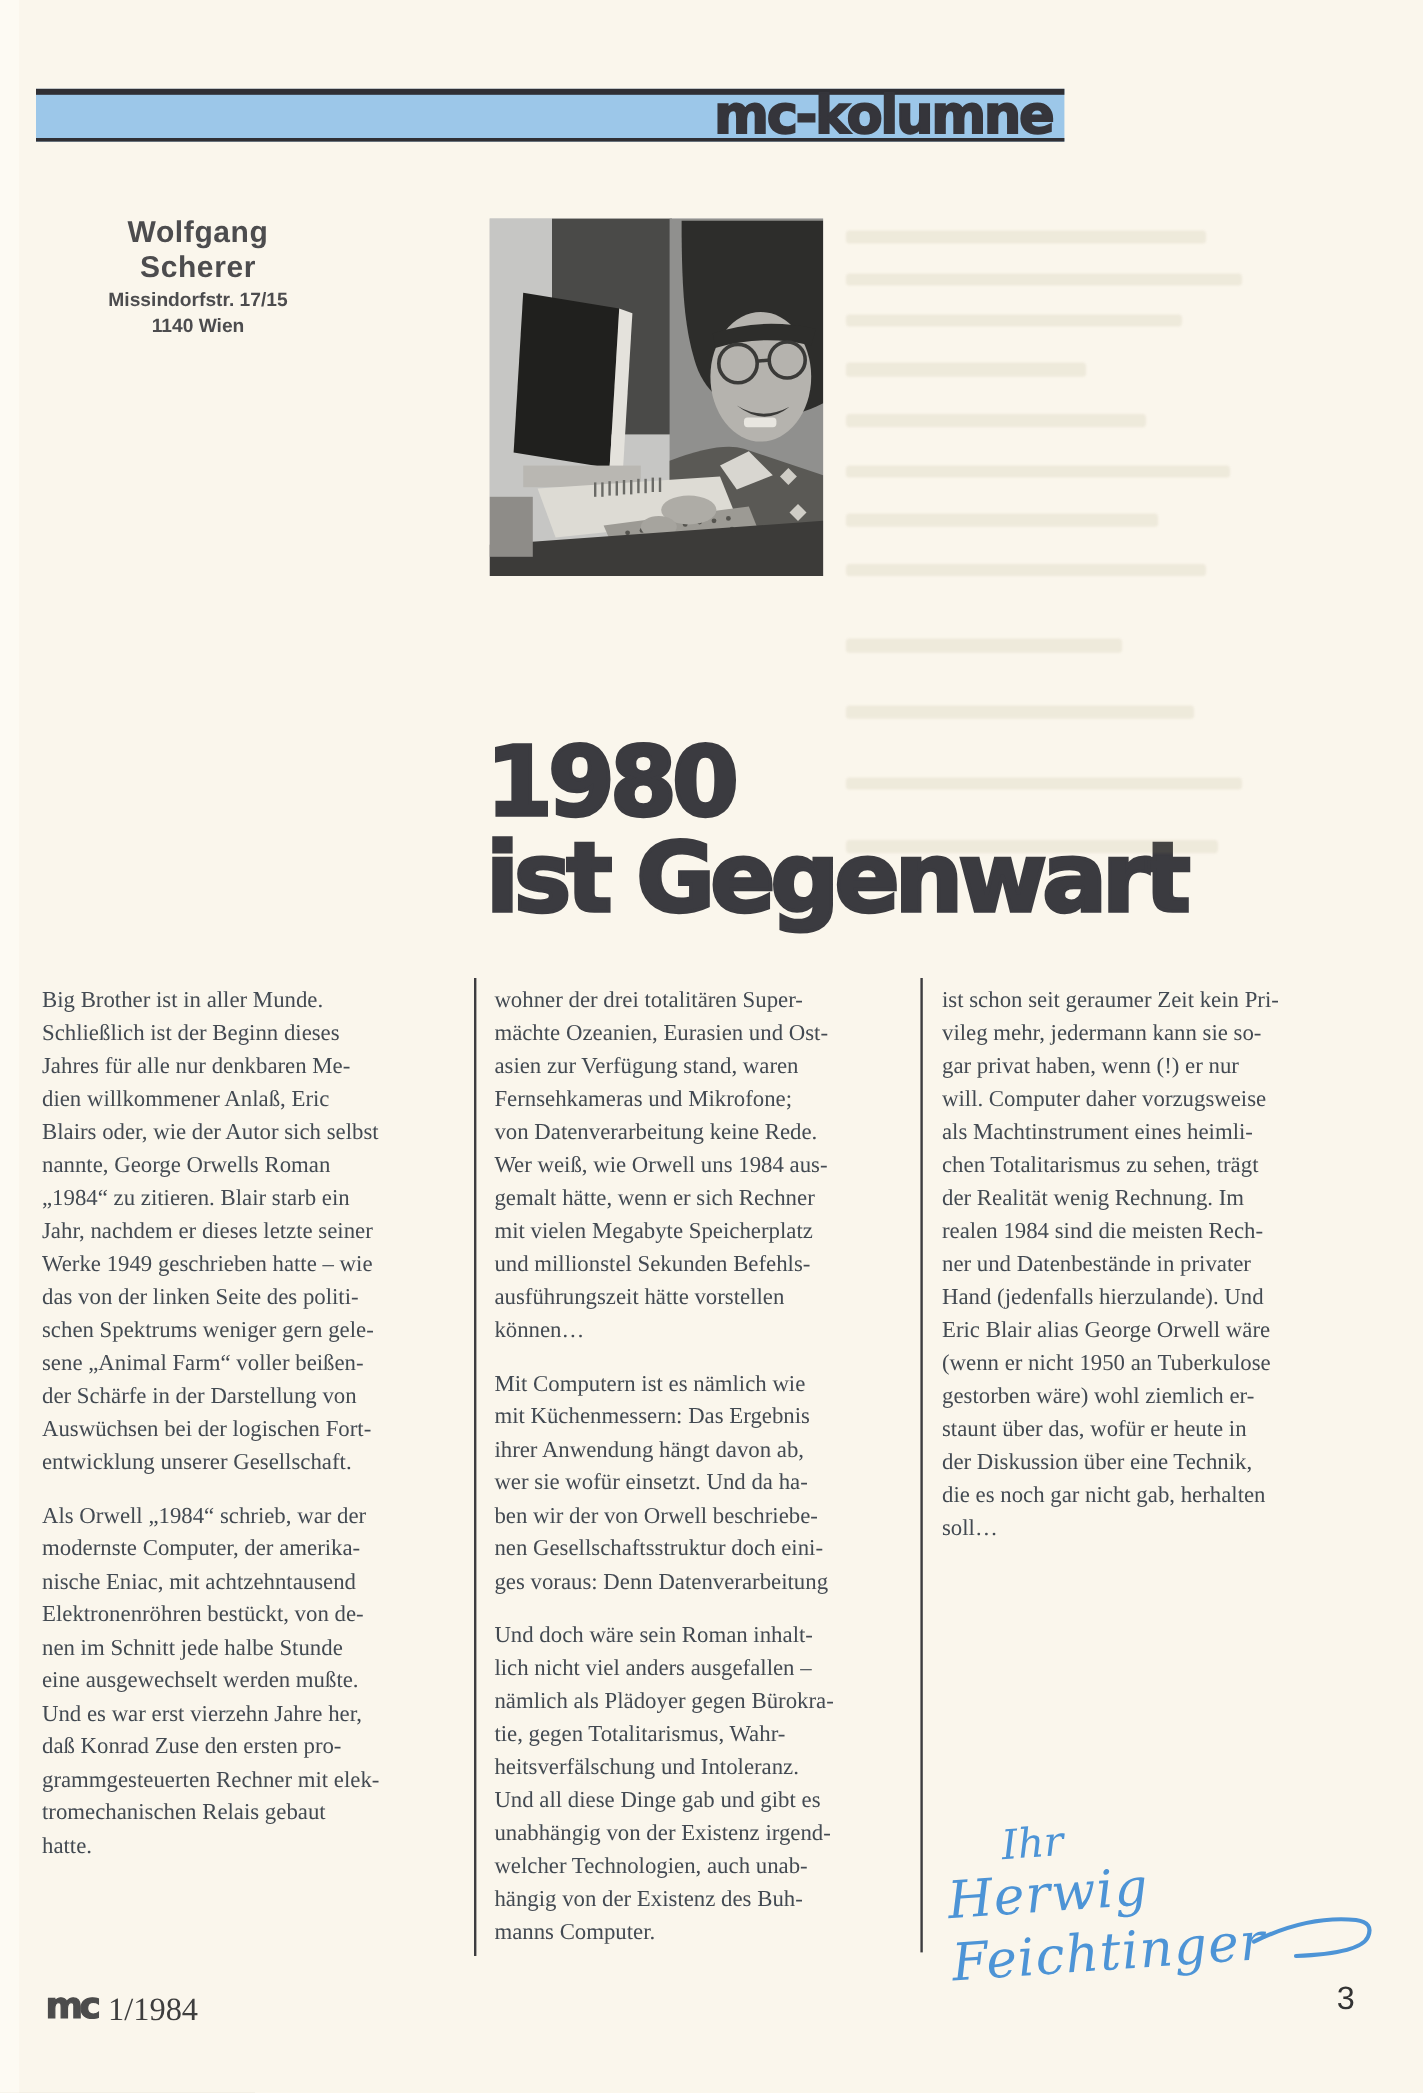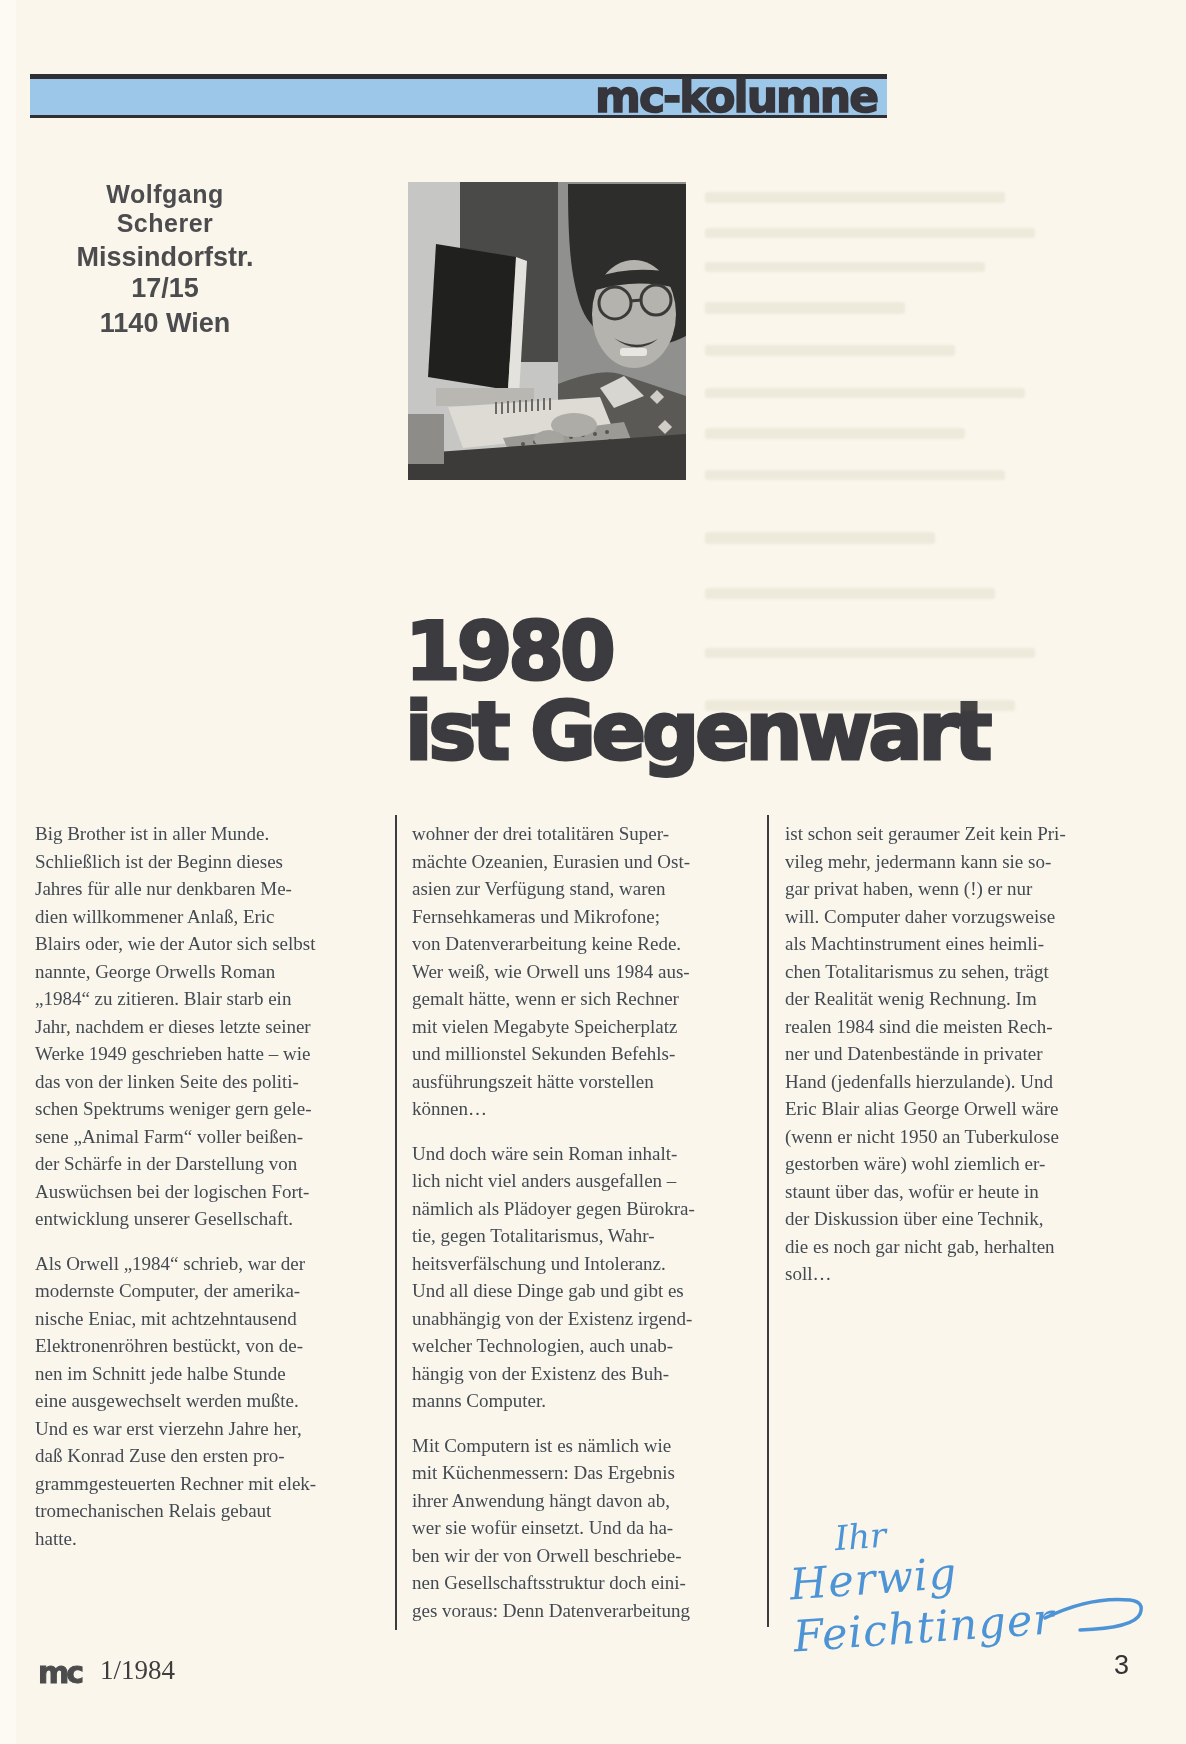--- a/index.html
+++ b/index.html
@@ -28,7 +28,7 @@
   
   .author { position:absolute; left:60px; top:180px; width:210px; text-align:center; color:#4c4c4e; }
   .author .name { font-size:25px; font-weight:bold; letter-spacing:0.5px; }
-  .author .addr { font-size:27px; font-weight:bold; margin-top:4px; }
+  .author .addr { font-size:16px; font-weight:bold; margin-top:4px; }
 
   
   .photo { position:absolute; left:408px; top:182px; width:278px; height:298px; background:#c6c6c4; }

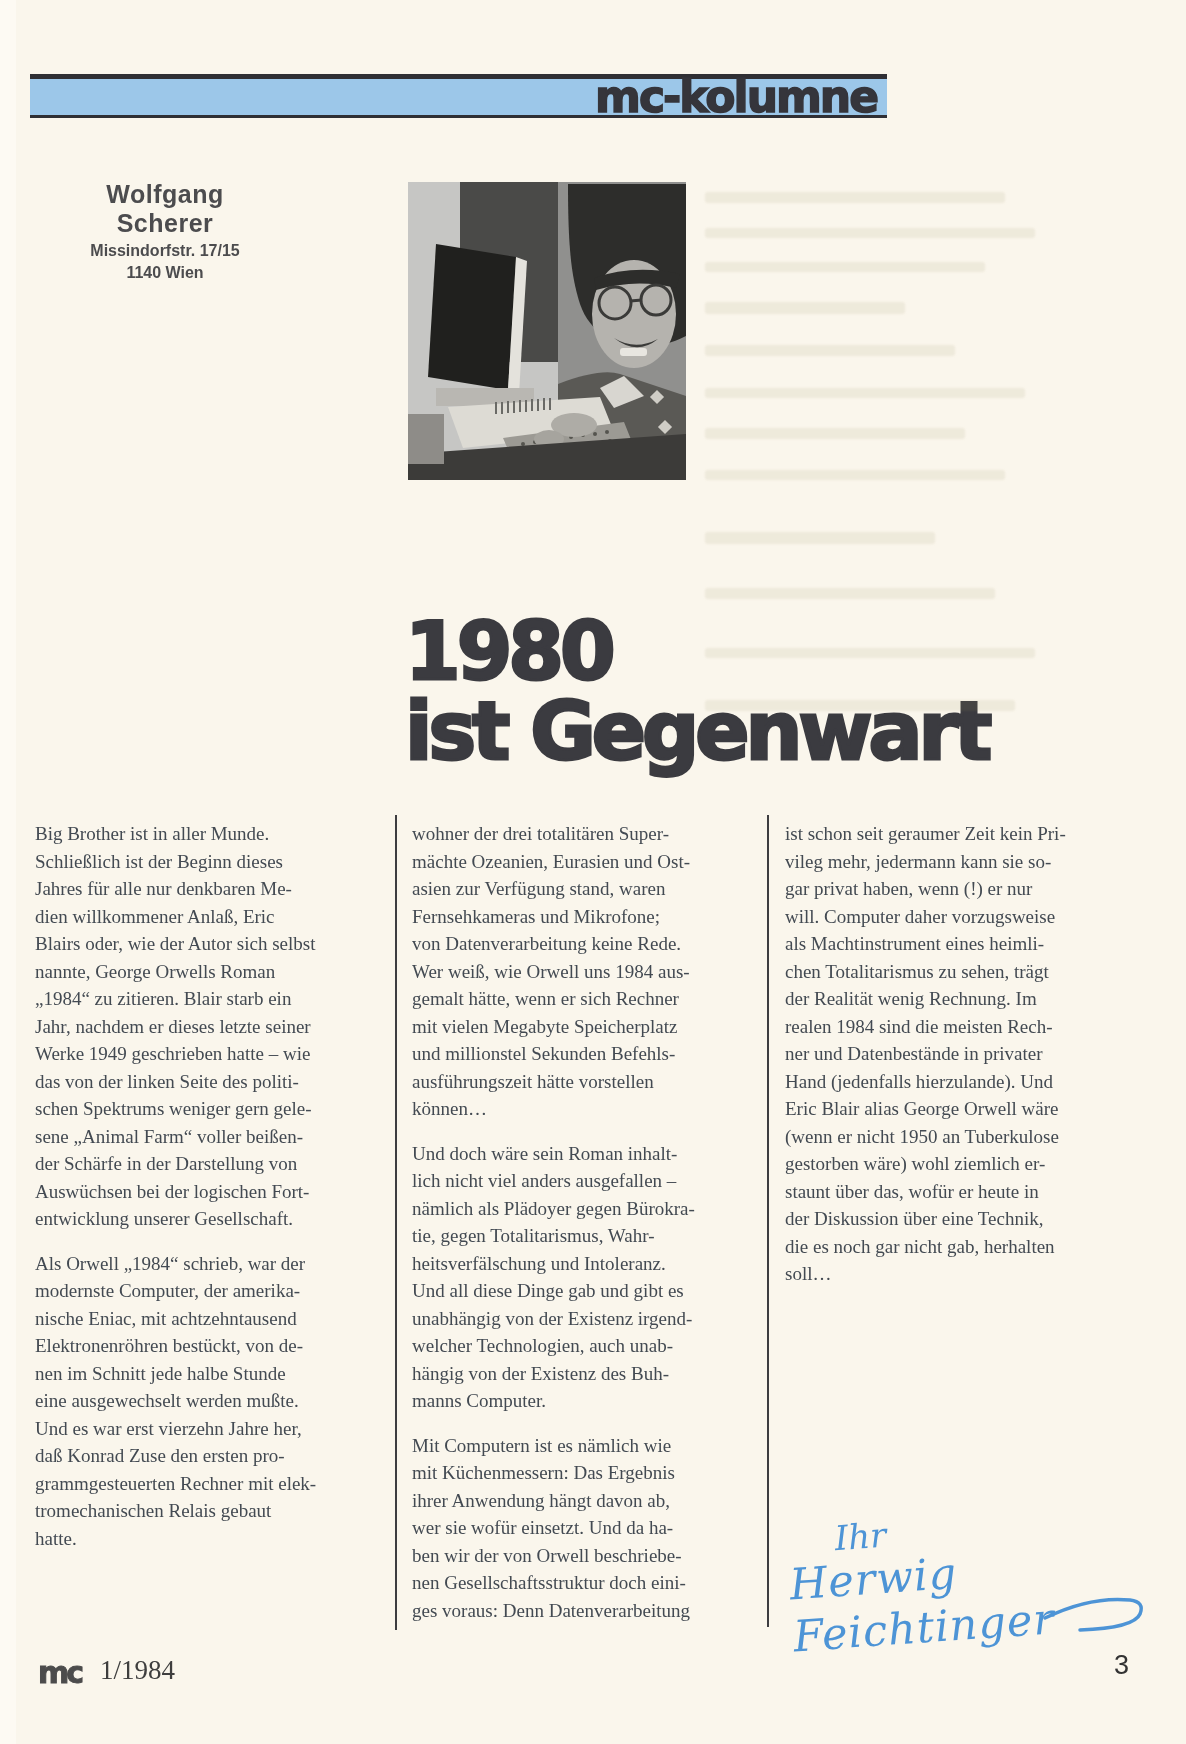--- a/index.html
+++ b/index.html
@@ -210,6 +210,13 @@
 und millionstel Sekunden Befehls-
 ausführungszeit hätte vorstellen
 können…</p>
+    <p>Mit Computern ist es nämlich wie
+mit Küchenmessern: Das Ergebnis
+ihrer Anwendung hängt davon ab,
+wer sie wofür einsetzt. Und da ha-
+ben wir der von Orwell beschriebe-
+nen Gesellschaftsstruktur doch eini-
+ges voraus: Denn Datenverarbeitung</p>
     <p>Und doch wäre sein Roman inhalt-
 lich nicht viel anders ausgefallen –
 nämlich als Plädoyer gegen Bürokra-
@@ -220,13 +227,6 @@
 welcher Technologien, auch unab-
 hängig von der Existenz des Buh-
 manns Computer.</p>
-    <p>Mit Computern ist es nämlich wie
-mit Küchenmessern: Das Ergebnis
-ihrer Anwendung hängt davon ab,
-wer sie wofür einsetzt. Und da ha-
-ben wir der von Orwell beschriebe-
-nen Gesellschaftsstruktur doch eini-
-ges voraus: Denn Datenverarbeitung</p>
   </div>
   <div class="col col3">
     <p>ist schon seit geraumer Zeit kein Pri-

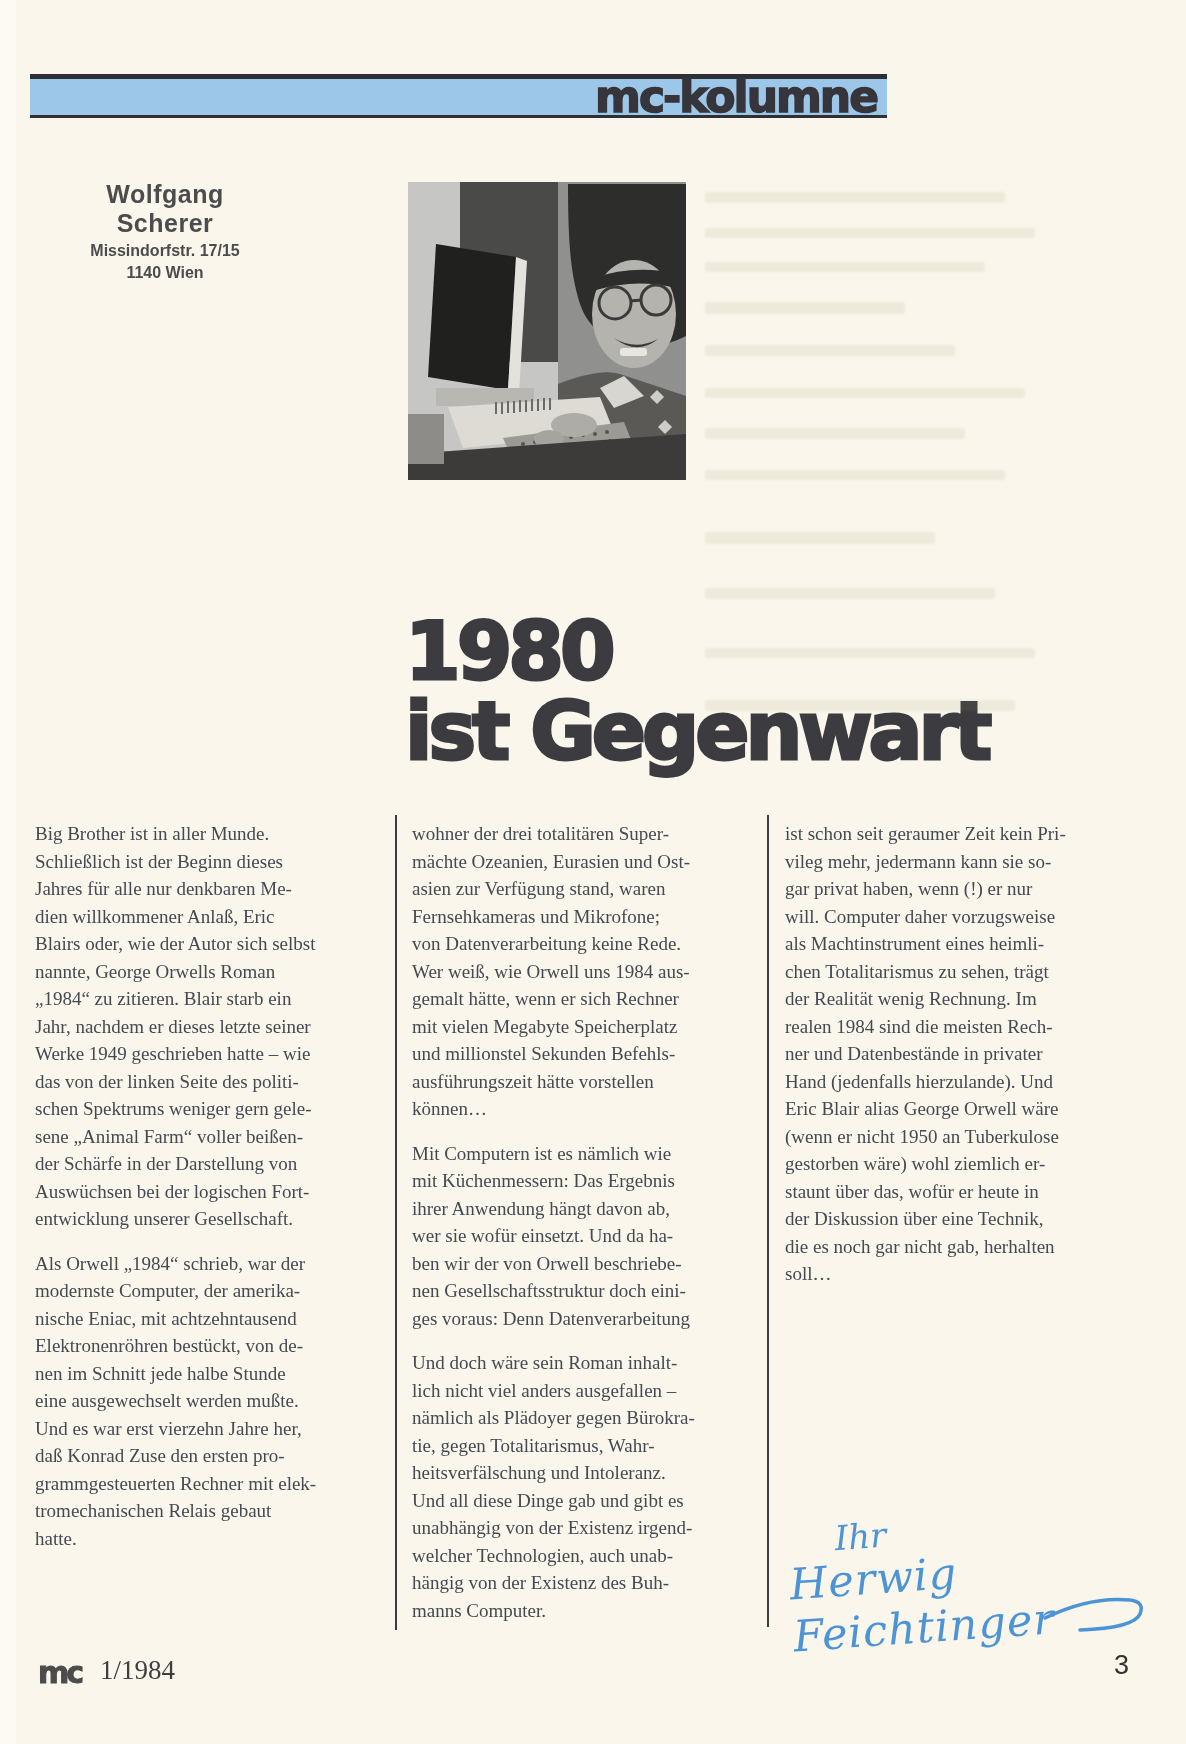--- a/index.html
+++ b/index.html
@@ -66,7 +66,7 @@
   .signature-flourish { position:absolute; left:1040px; top:1580px; }
 
   
-  .footer-left { position:absolute; left:38px; top:1655px; display:flex; align-items:flex-start; gap:19px; color:#3e3e3e; }
+  .footer-left { position:absolute; left:38px; top:1655px; display:flex; align-items:flex-end; gap:9px; color:#3e3e3e; }
   .footer-logo { font-family:"DejaVu Sans", sans-serif; font-weight:900; font-size:30px; letter-spacing:-3px; color:#4c4c4c; -webkit-text-stroke:1px #4c4c4c; }
   .footer-issue { font-size:27px;font-family:Liberation Serif, serif; }
   .footer-page { position:absolute; left:1114px; top:1650px; font-size:27px; color:#333; }

